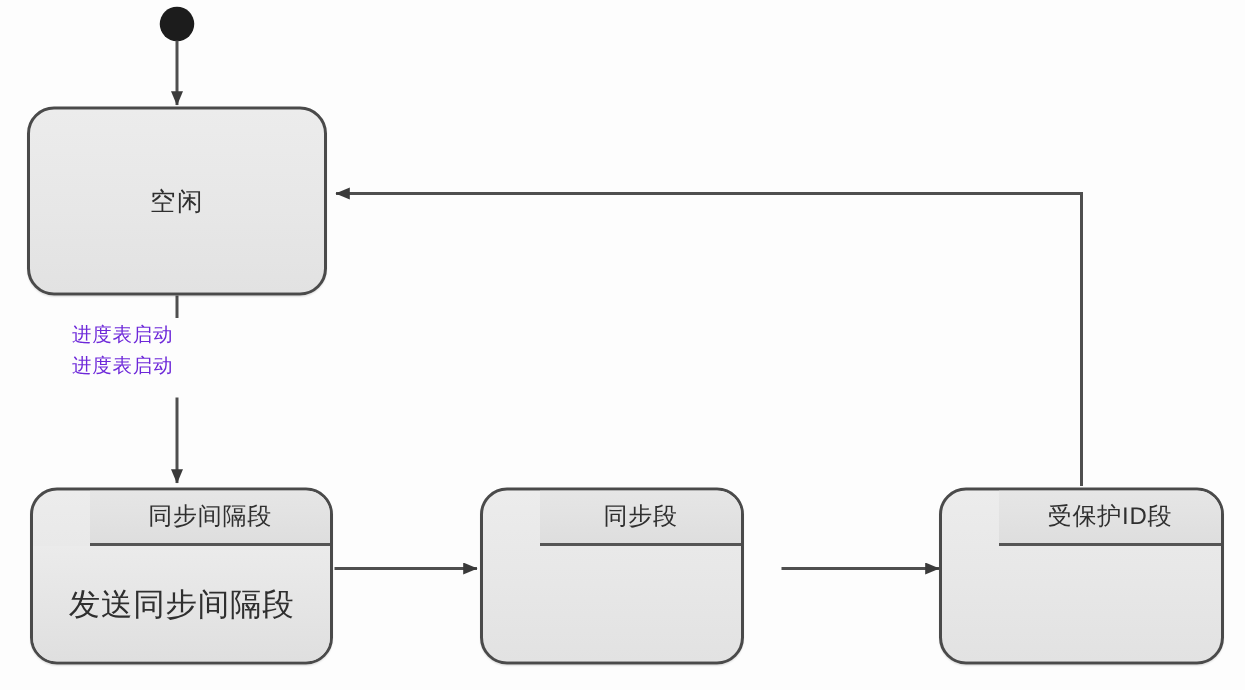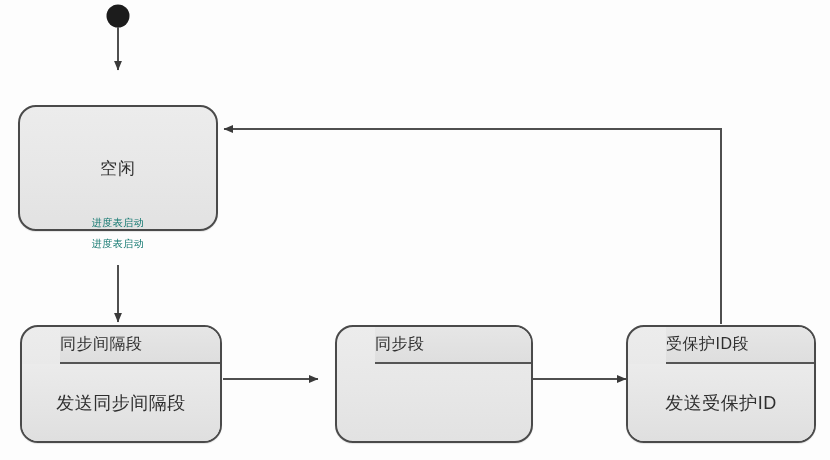--- a/index.html
+++ b/index.html
@@ -43,7 +43,6 @@
     display: flex;
     align-items: center;
     justify-content: center;
-    margin-top: 34px;
   }
   .state-simple .state-main-label {
     font-size: 17px;

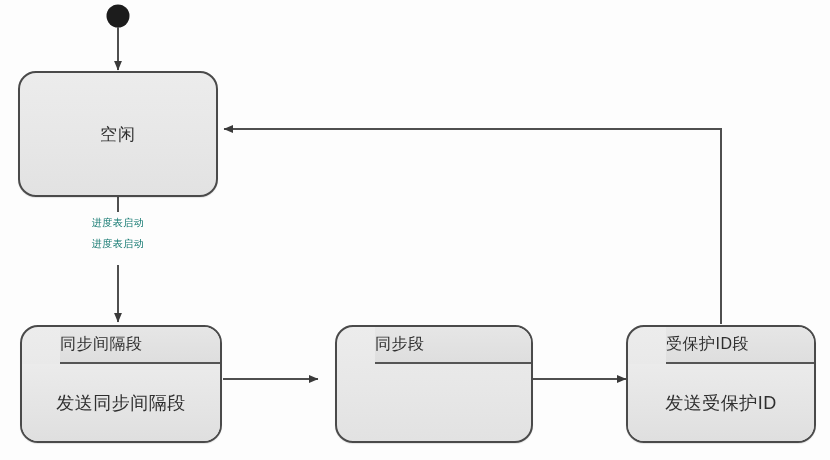--- a/index.html
+++ b/index.html
@@ -79,10 +79,9 @@
   }
   .edge-label {
     position: absolute;
-    text-align: center;
-    font-size: 10px;
+    font-size: 13px;
     line-height: 21px;
-    color: #0f766e;
+    color: #6d28d9;
     letter-spacing: 0.5px;
     white-space: nowrap;
   }

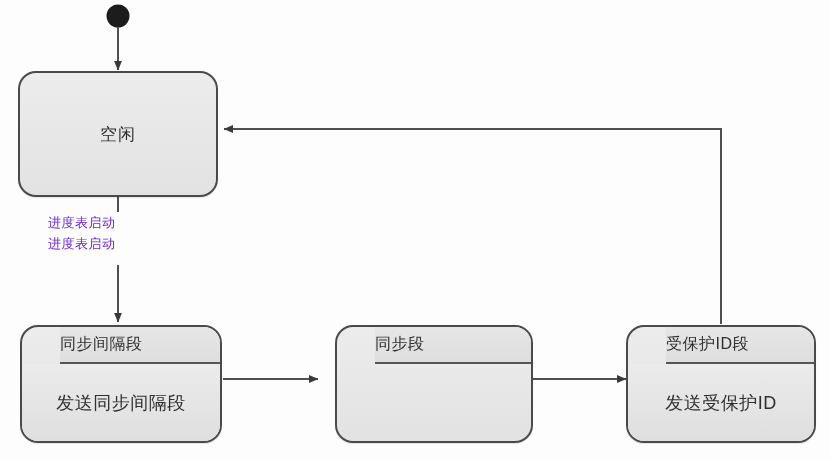--- a/index.html
+++ b/index.html
@@ -53,7 +53,7 @@
     height: 37px;
     display: flex;
     align-items: center;
-    justify-content: flex-start;
+    justify-content: center;
     background: linear-gradient(180deg, #e6e6e6 0%, #dedede 100%);
     border-bottom: 2px solid #555555;
     box-sizing: border-box;

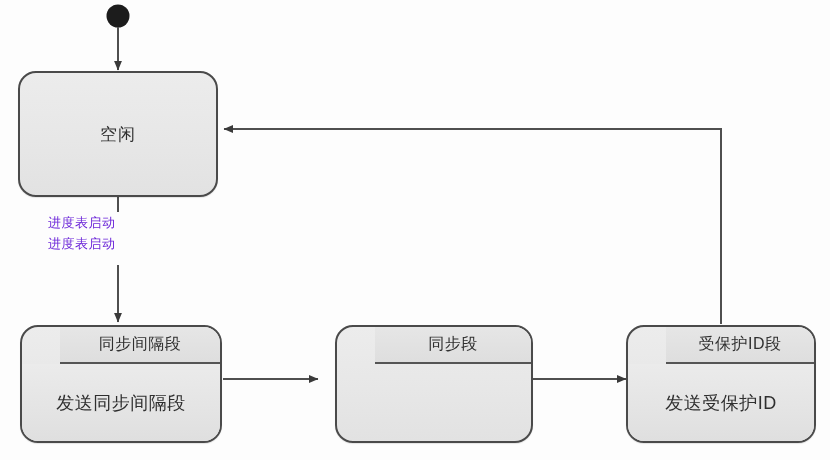--- a/index.html
+++ b/index.html
@@ -130,7 +130,7 @@
     </div>
   </div>
 
-  <div class="state-node" style="left:335px; top:325px; width:198px; height:118px;">
+  <div class="state-node" style="left:320px; top:325px; width:176px; height:118px;">
     <div class="state-head">
       <span class="state-head-label">同步段</span>
     </div>

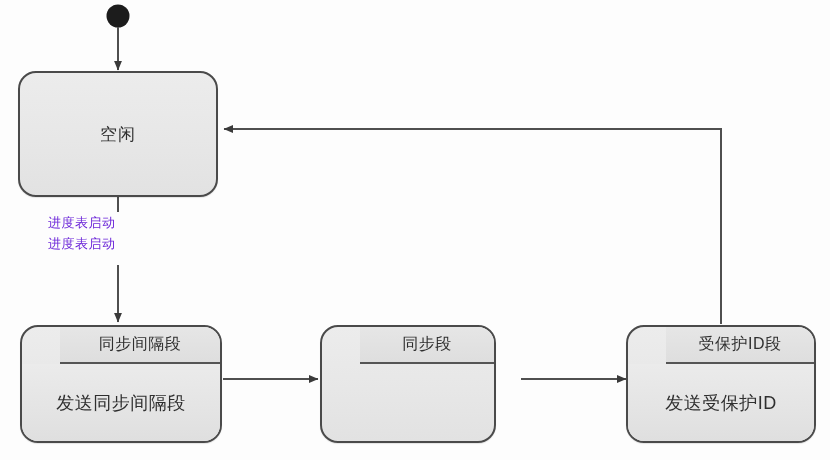--- a/index.html
+++ b/index.html
@@ -73,9 +73,10 @@
     box-sizing: border-box;
   }
   .state-body-label {
-    font-size: 18px;
+    font-size: 21px;
     color: #2f2f2f;
     letter-spacing: 0.5px;
+    font-family: Liberation Mono, monospace;
   }
   .edge-label {
     position: absolute;

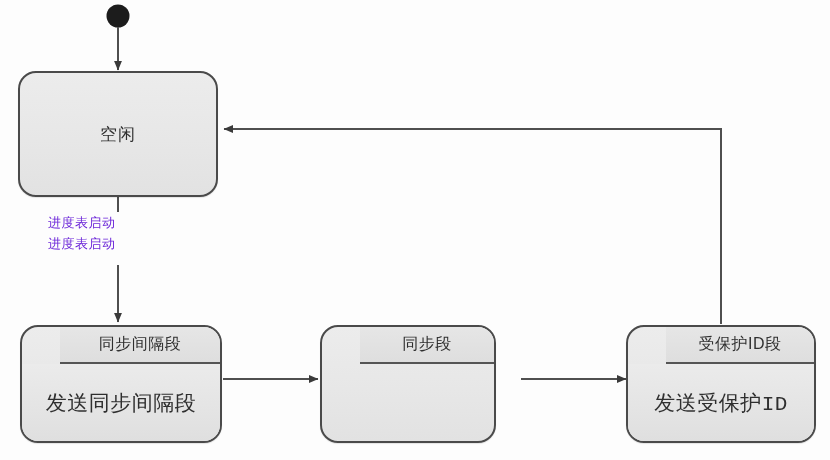--- a/index.html
+++ b/index.html
@@ -141,9 +141,6 @@
     <div class="state-head">
       <span class="state-head-label">受保护ID段</span>
     </div>
-    <div class="state-body">
-      <span class="state-body-label">发送受保护ID</span>
-    </div>
   </div>
 
 </div>

